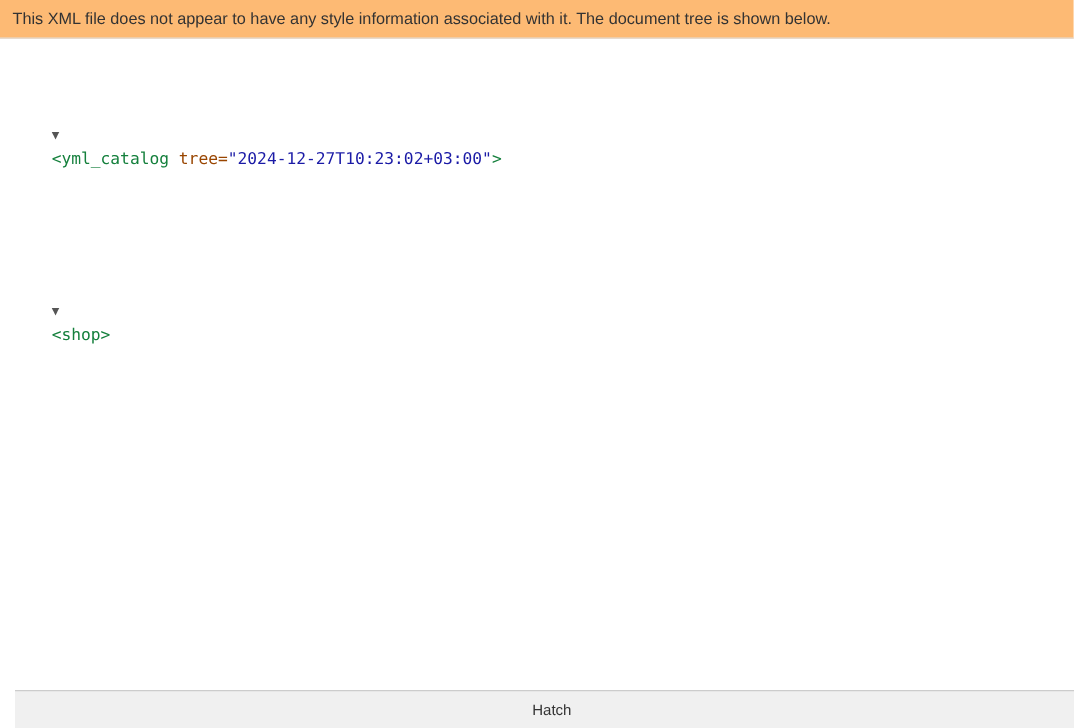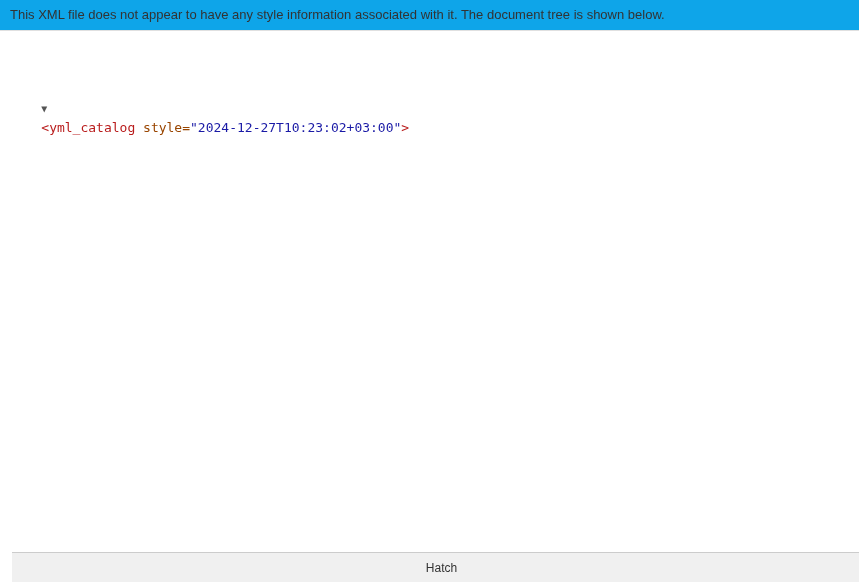--- a/index.html
+++ b/index.html
@@ -18,7 +18,7 @@
     }
 
     .info-bar {
-      background: #0ea5e9;
+      background: #fdba74;
       border-bottom: 1px solid #e0e0e0;
       padding: 6px 10px;
       font-family: Arial, sans-serif;

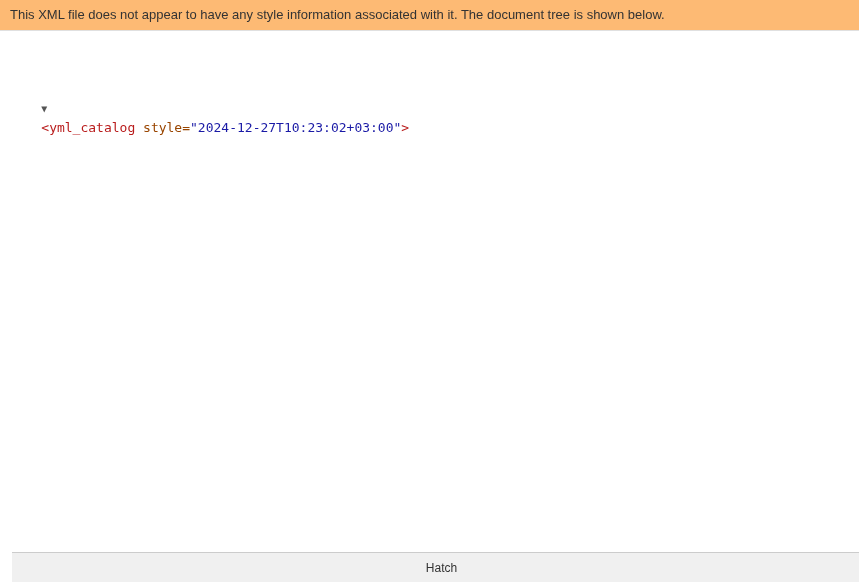--- a/index.html
+++ b/index.html
@@ -37,7 +37,7 @@
     }
 
     .xml-tag {
-      color: #b91c1c;
+      color: #15803d;
     }
 
     .xml-attr-name {

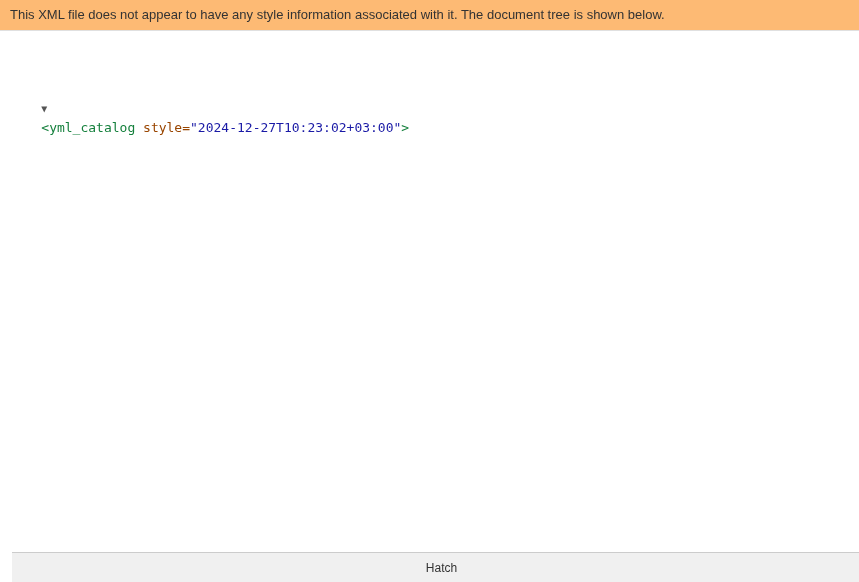--- a/index.html
+++ b/index.html
@@ -92,7 +92,7 @@
 <div class="xml-content">
   <span class="line">
     <span class="triangle">▼</span>
-    <span class="xml-tag">&lt;yml_catalog </span><span class="xml-attr-name">style=</span><span class="xml-attr-value">"2024-12-27T10:23:02+03:00"</span><span class="xml-tag">&gt;</span>
+    <span class="xml-tag">&lt;yml_catalog </span><span class="xml-attr-name">tree=</span><span class="xml-attr-value">"2024-12-27T10:23:02+03:00"</span><span class="xml-tag">&gt;</span>
   </span>
   <span class="line">
     <span class="indent3"></span>

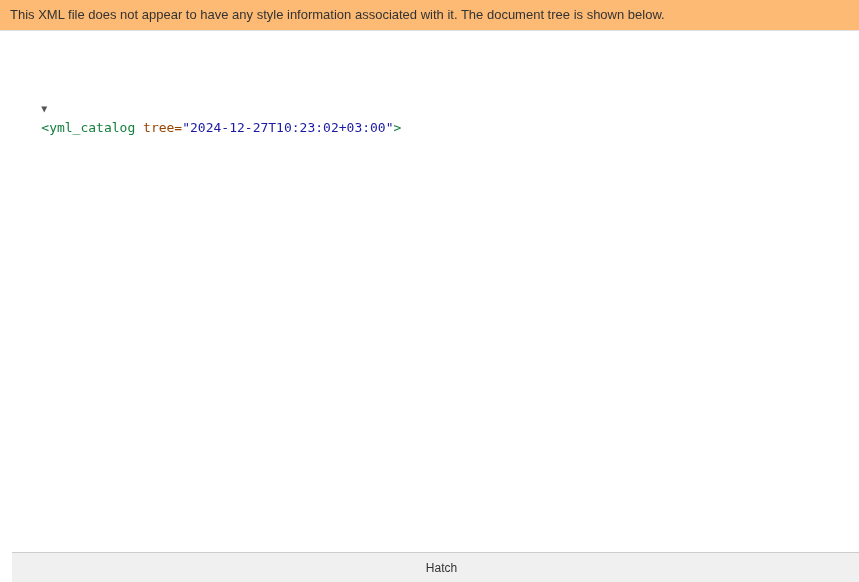--- a/index.html
+++ b/index.html
@@ -95,6 +95,11 @@
     <span class="xml-tag">&lt;yml_catalog </span><span class="xml-attr-name">tree=</span><span class="xml-attr-value">"2024-12-27T10:23:02+03:00"</span><span class="xml-tag">&gt;</span>
   </span>
   <span class="line">
+    <span class="indent1"></span>
+    <span class="triangle">▼</span>
+    <span class="xml-tag">&lt;shop&gt;</span>
+  </span>
+  <span class="line">
     <span class="indent3"></span>
     
   </span>

